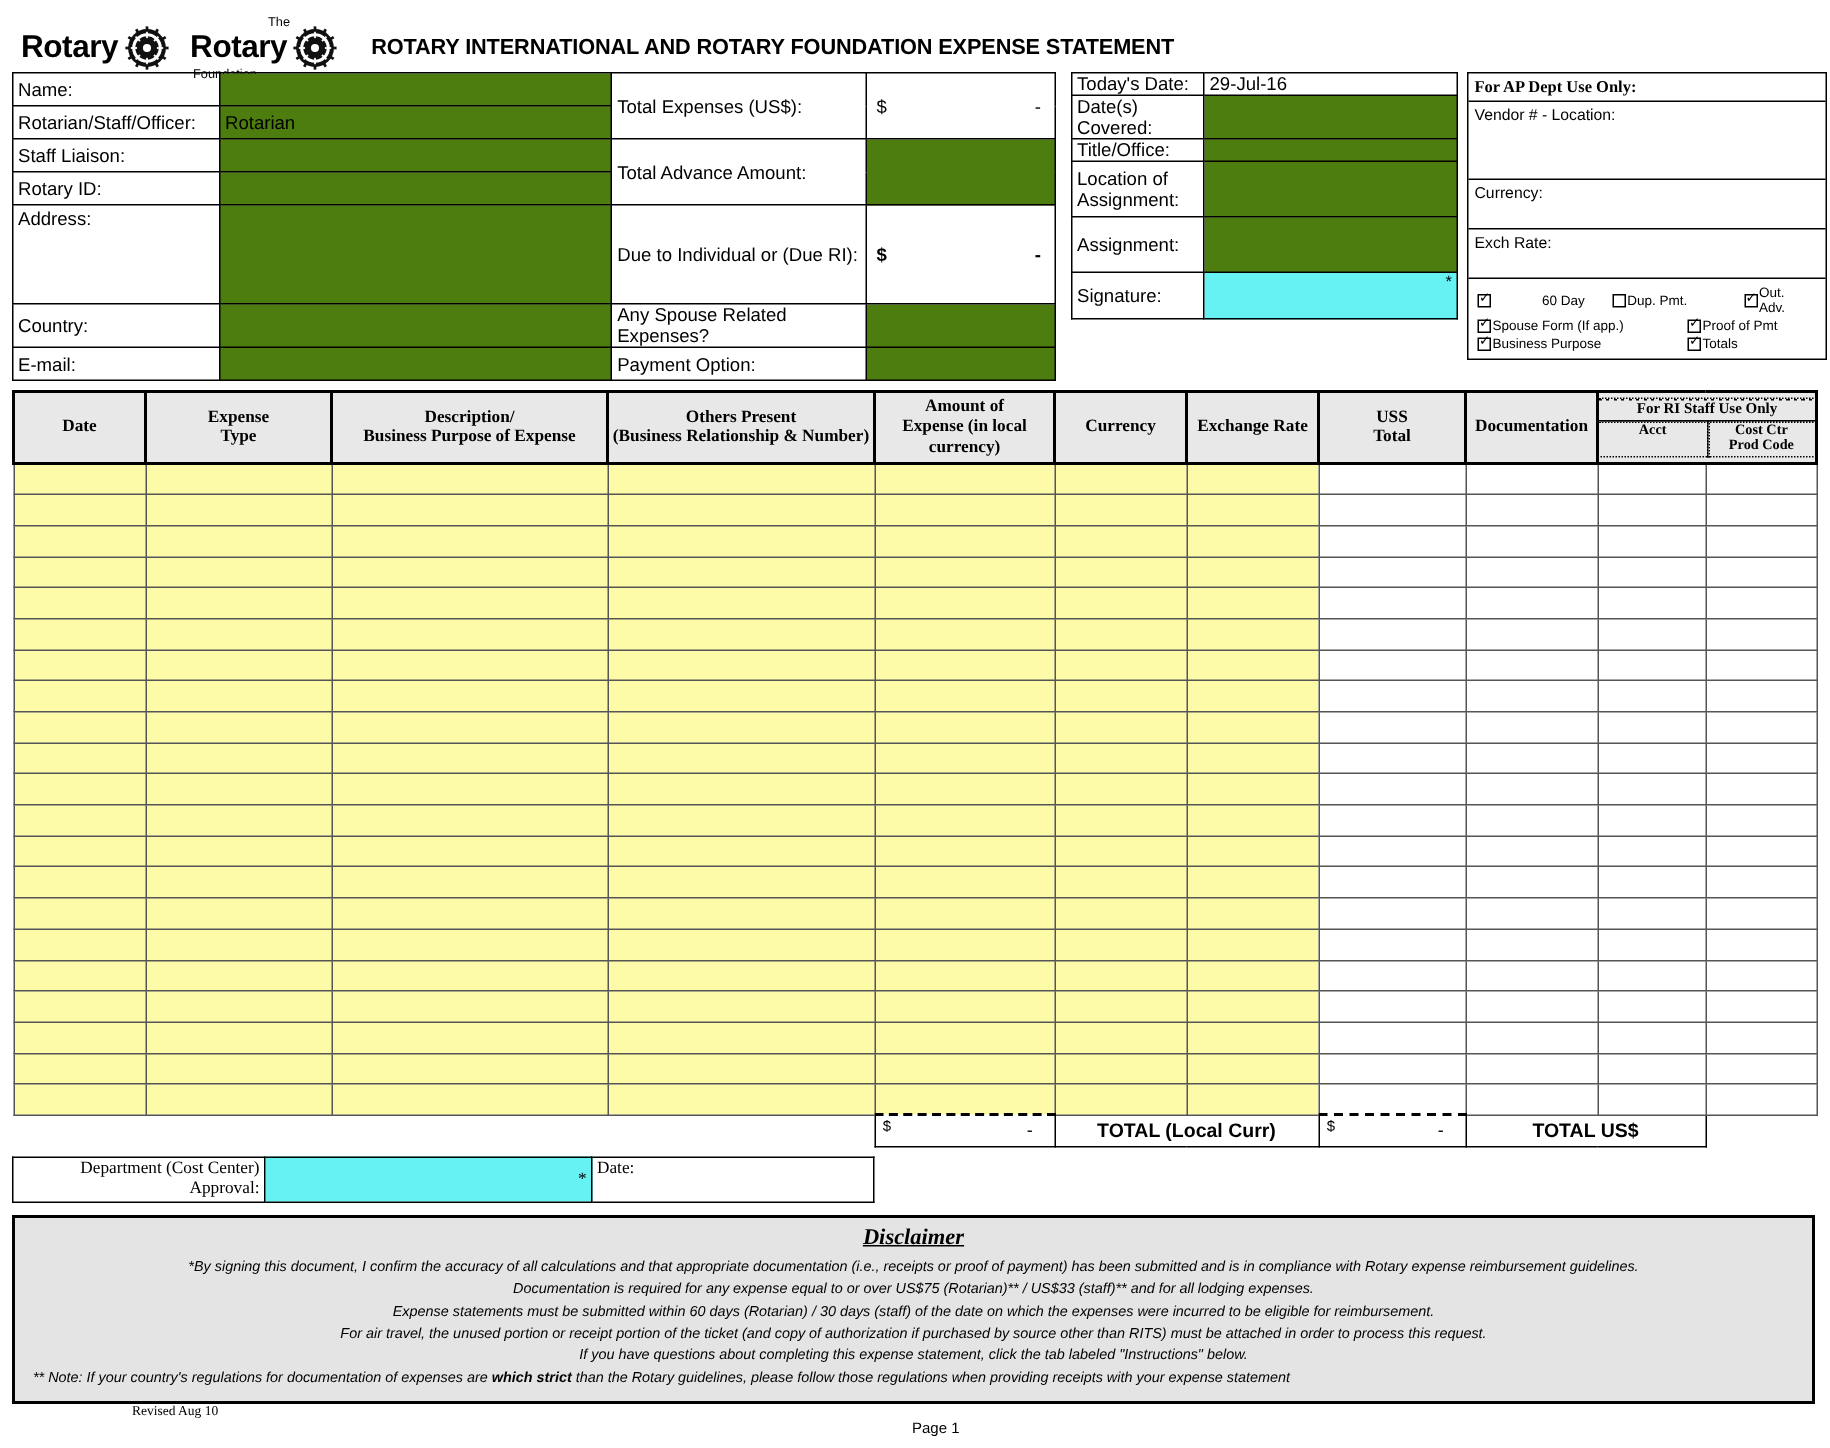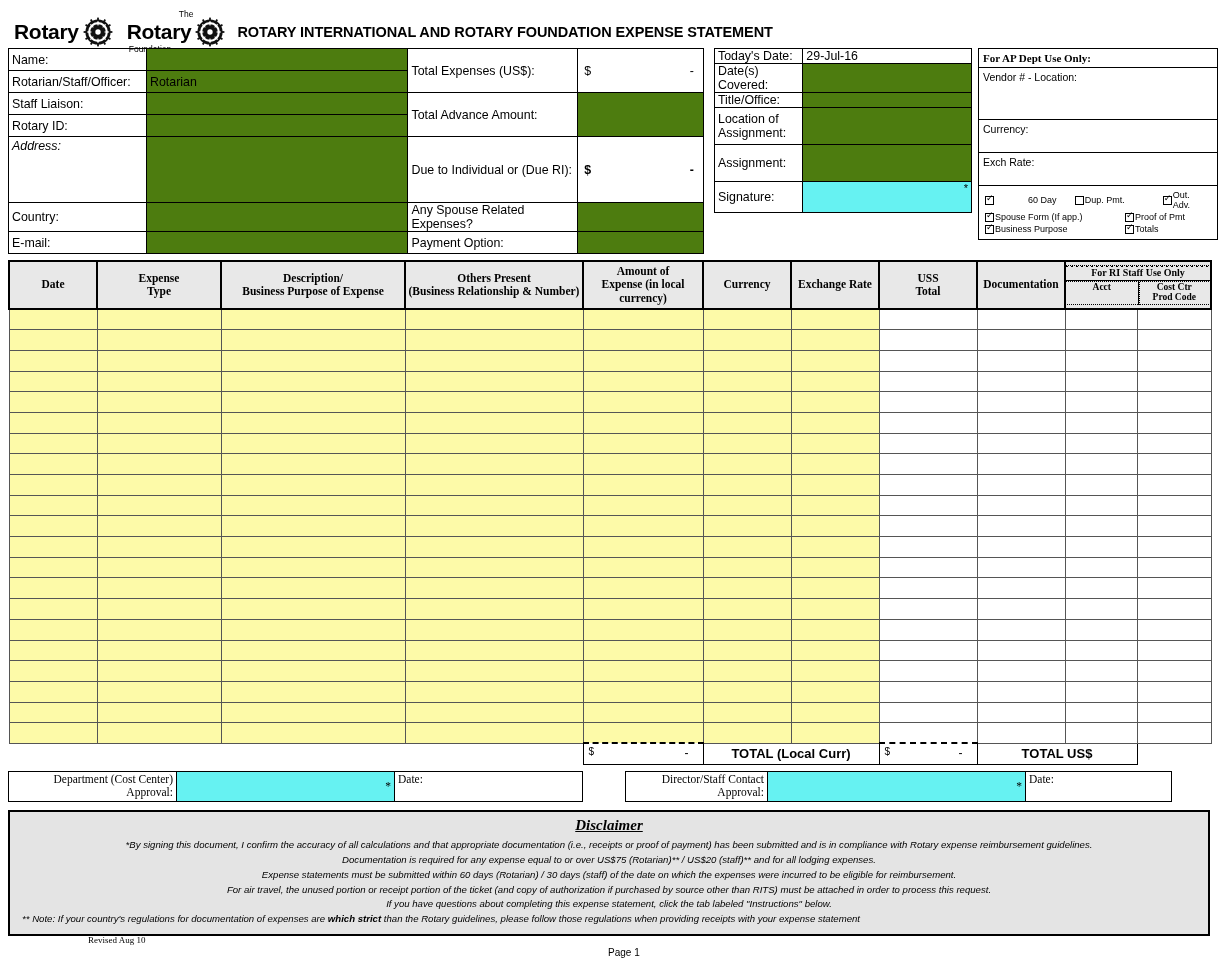--- a/index.html
+++ b/index.html
@@ -22,7 +22,7 @@
   .tr-the { font-size:8.5px; margin-left:52px; margin-bottom:-2px; }
   .tr-mid { display:flex; align-items:center; }
   .tr-foundation { font-size:8.5px; margin-left:2px; margin-top:-2px; }
-  .hdr-title { font-weight:bold; font-size:14.5px; margin-left:8px; letter-spacing:-0.1px; }
+  .hdr-title { font-weight:bold; font-size:14.5px; margin-left:18px; letter-spacing:-0.1px; }
 
   
   .topwrap { display:flex; align-items:flex-start; padding-left:8px; margin-top:3px; }

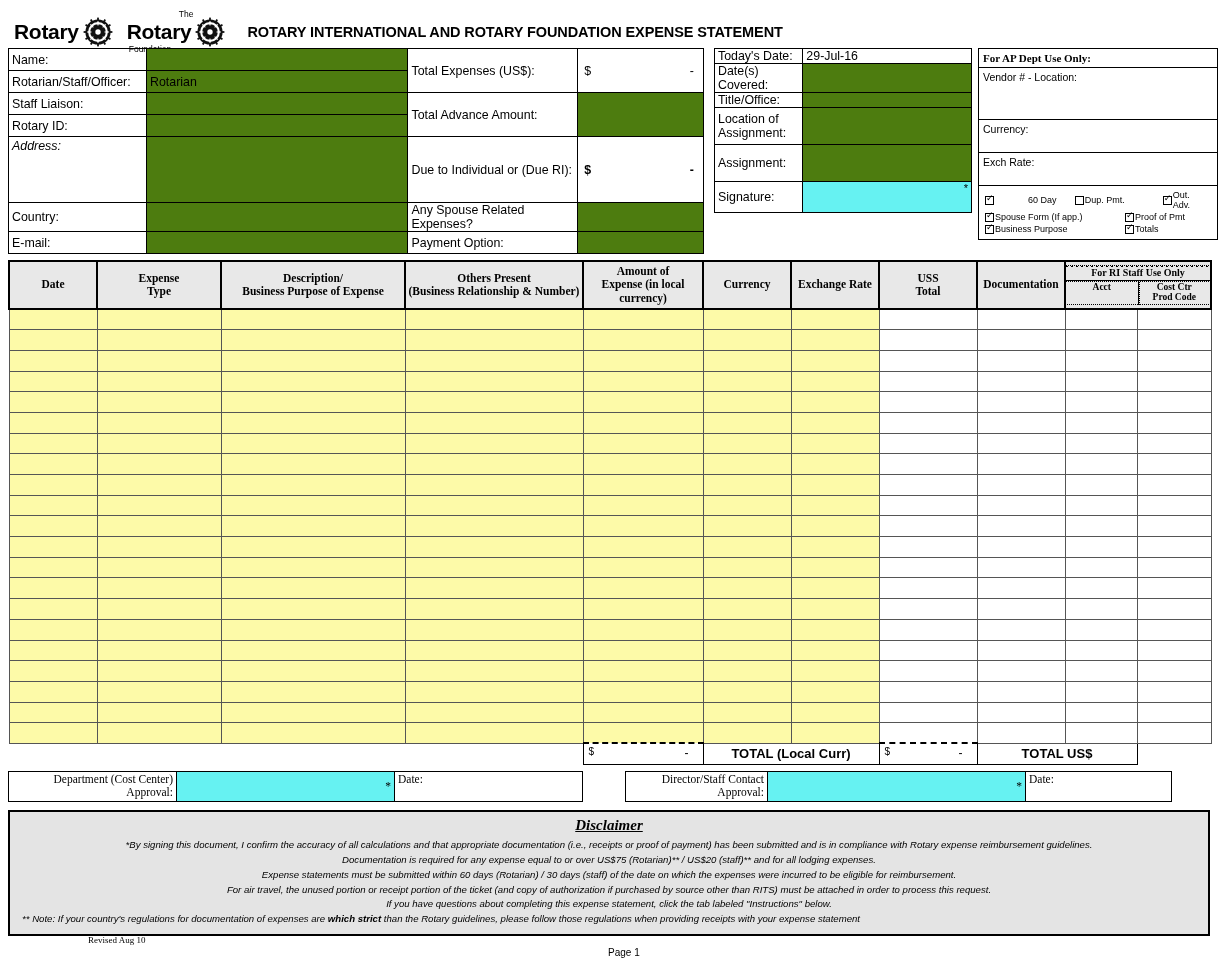--- a/index.html
+++ b/index.html
@@ -216,7 +216,7 @@
       <td class="val yel"></td>
     </tr>
     <tr>
-      <td class="lbl" rowspan="3" style="vertical-align:top;padding-top:2px;font-style:italic;">Address:</td>
+      <td class="lbl" rowspan="3" style="vertical-align:top;padding-top:2px;">Address:</td>
       <td class="val yel" rowspan="3" style="height:66px;vertical-align:top;"></td>
       <td class="lbl2" rowspan="3">Due to Individual or (Due RI):</td>
       <td class="val2 dollarcell" rowspan="3">

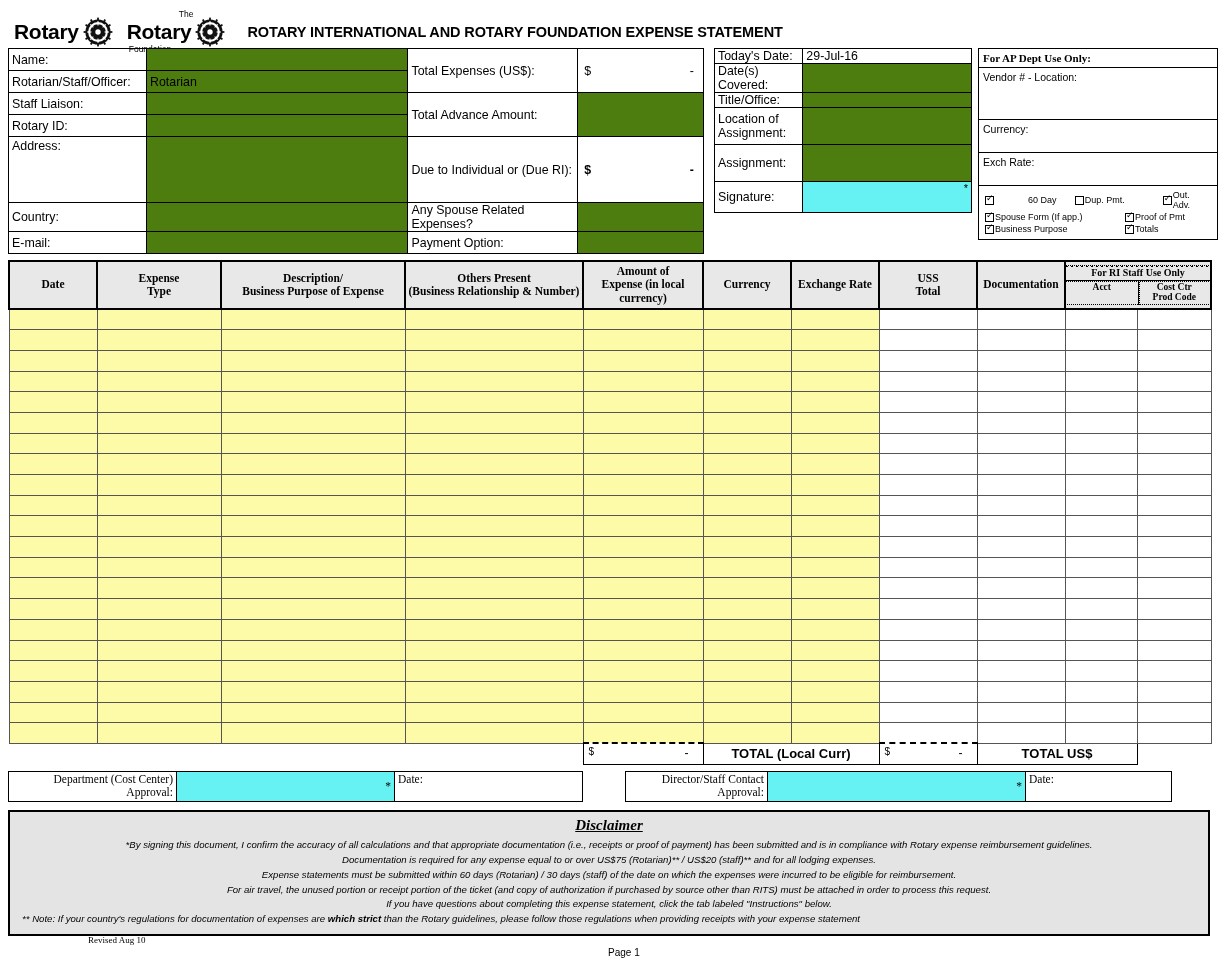--- a/index.html
+++ b/index.html
@@ -680,22 +680,6 @@
   </tbody>
     </table>
   <div class="gap"></div>
-  <table class="appr">
-    <tbody>
-        <tr>
-      <td class="apprlbl" style="width:142px;">
-        <span>Director/Staff Contact</span><br>
-        <span>Approval:</span>
-      </td>
-      <td class="apprfield" style="width:258px;">
-        <span>*</span>
-      </td>
-      <td class="apprdate" style="width:146px;">
-        <span>Date:</span>
-      </td>
-    </tr>
-  </tbody>
-    </table>
 </div>
 
 <div class="disc">

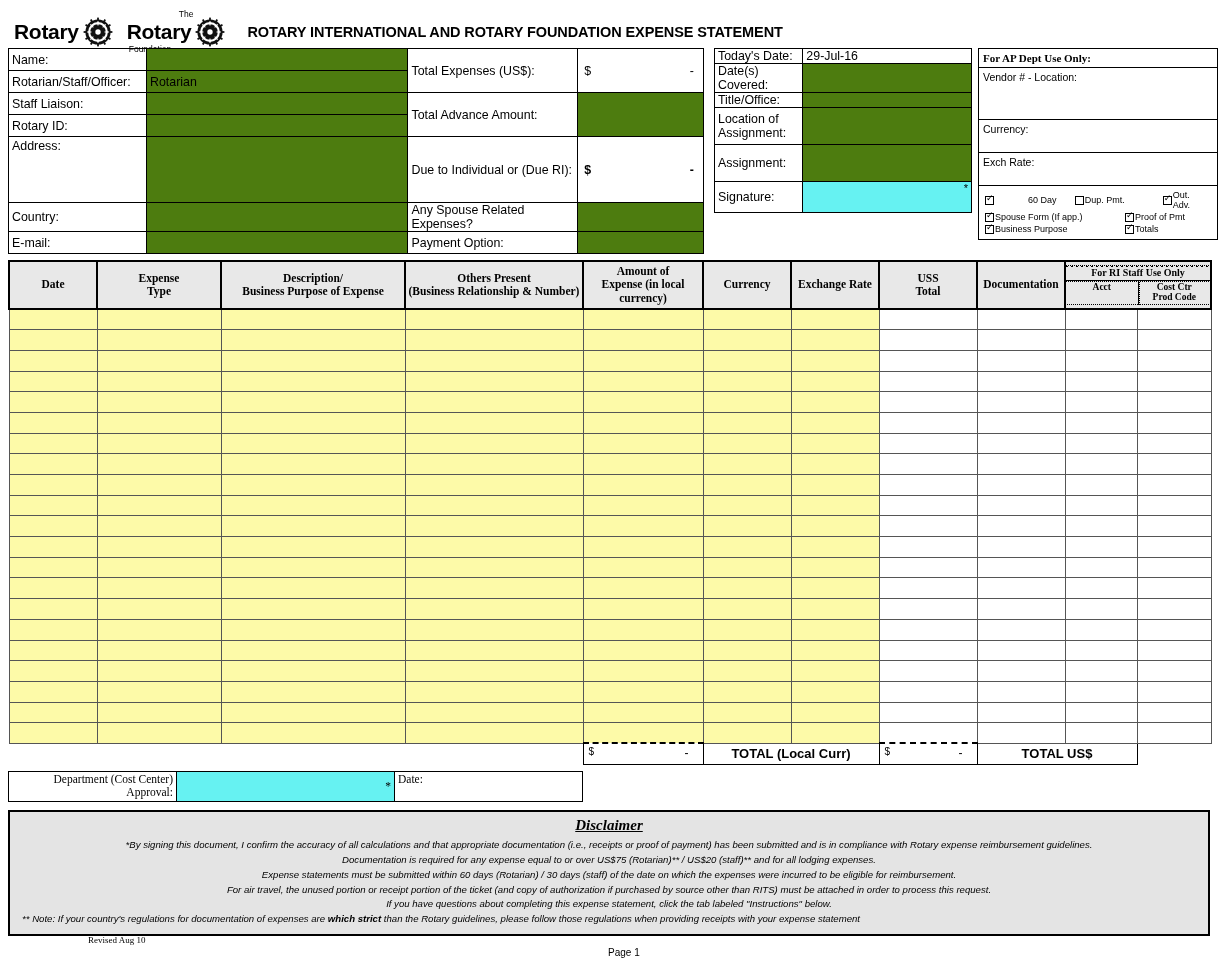--- a/index.html
+++ b/index.html
@@ -685,7 +685,7 @@
 <div class="disc">
   <div class="disc-title">Disclaimer</div>
   <div class="disc-line">*By signing this document, I confirm the accuracy of all calculations and that appropriate documentation (i.e., receipts or proof of payment) has been submitted and is in compliance with Rotary expense reimbursement guidelines.</div>
-  <div class="disc-line">Documentation is required for any expense equal to or over US$75 (Rotarian)** / US$20 (staff)** and for all lodging expenses.</div>
+  <div class="disc-line">Documentation is required for any expense equal to or over US$75 (Rotarian)** / US$33 (staff)** and for all lodging expenses.</div>
   <div class="disc-line">Expense statements must be submitted within 60 days (Rotarian) / 30 days (staff) of the date on which the expenses were incurred to be eligible for reimbursement.</div>
   <div class="disc-line">For air travel, the unused portion or receipt portion of the ticket (and copy of authorization if purchased by source other than RITS) must be attached in order to process this request.</div>
   <div class="disc-line">If you have questions about completing this expense statement, click the tab labeled "Instructions" below.</div>

